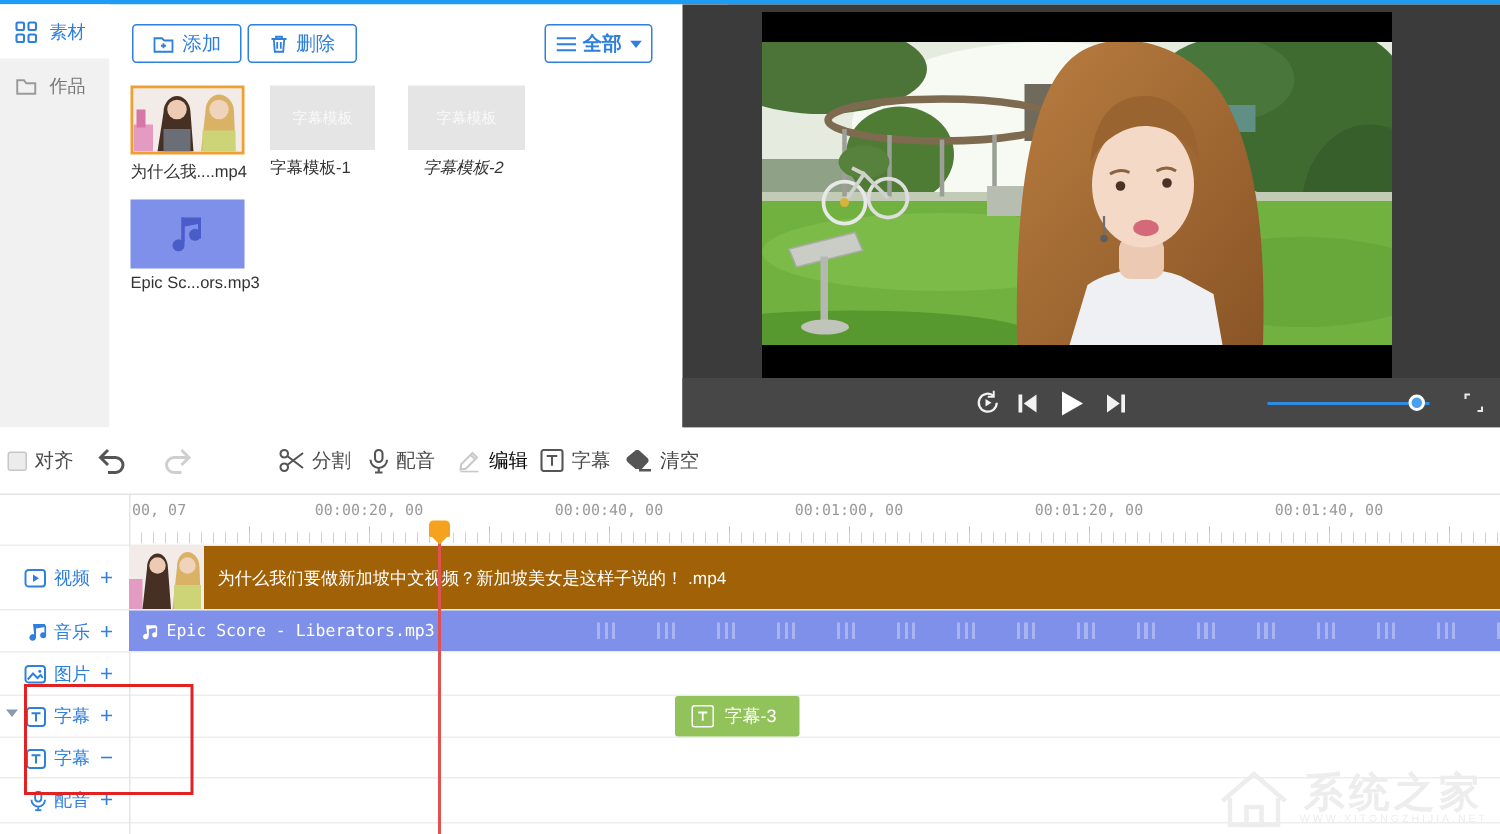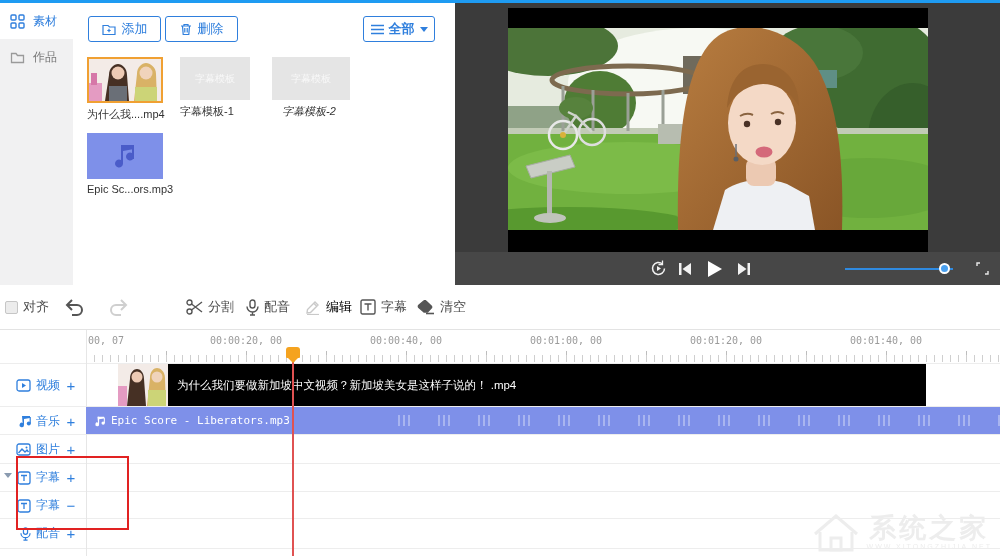--- a/index.html
+++ b/index.html
@@ -85,7 +85,7 @@
   .t5{top:189px;height:29px;}
   .caret{position:absolute;left:4px;top:143px;width:0;height:0;border-left:4px solid transparent;border-right:4px solid transparent;border-top:5px solid #8a9bb0;cursor:pointer;}
 
-  .clip-video{position:absolute;left:86px;top:34px;width:808px;height:42px;background:#000000;display:flex;align-items:center;cursor:pointer;overflow:hidden;margin-left:32px;}
+  .clip-video{position:absolute;left:86px;top:34px;width:914px;height:42px;background:#a16207;display:flex;align-items:center;cursor:pointer;overflow:hidden;}
   .clip-video .title{color:#fff;font-size:11.5px;margin-left:9px;white-space:nowrap;}
   .clip-thumb{width:50px;height:42px;flex:none;}
   .clip-music{position:absolute;left:86px;top:77px;width:914px;height:27px;background:#7e90e9;display:flex;align-items:center;cursor:pointer;overflow:hidden;}

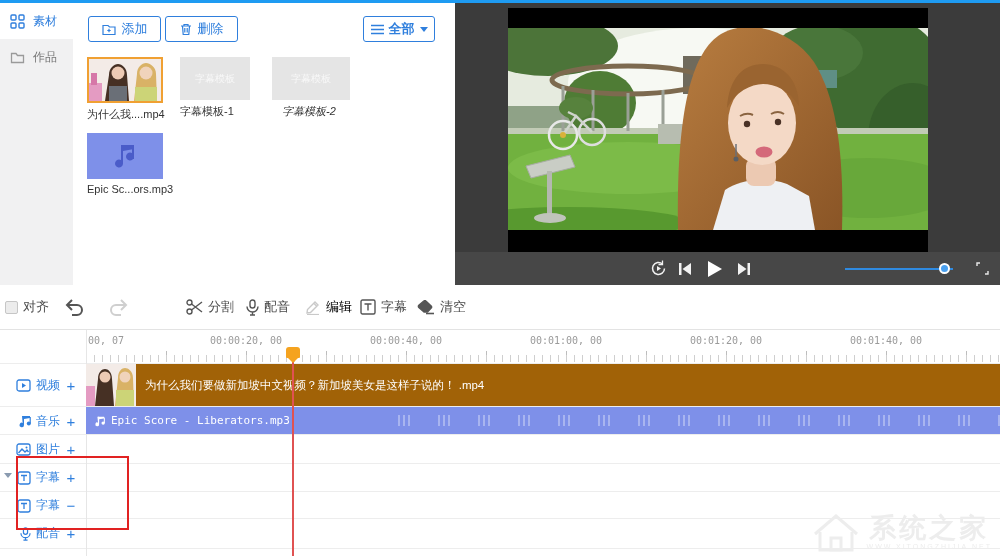--- a/index.html
+++ b/index.html
@@ -468,6 +468,14 @@
       <div class="wave"></div>
     </div>
 
+    <div class="clip-sub">
+      <span class="tbox">
+        <svg width="9" height="9" viewBox="0 0 9 9" stroke="#fff" stroke-width="1.2" fill="none">
+            <path d="M1.5 2h6M4.5 2v5.5"></path>
+          </svg>
+      </span>
+      <span>字幕-3</span>
+    </div>
 
     <div class="ph-line"></div>
     <div class="ph-marker"></div>

